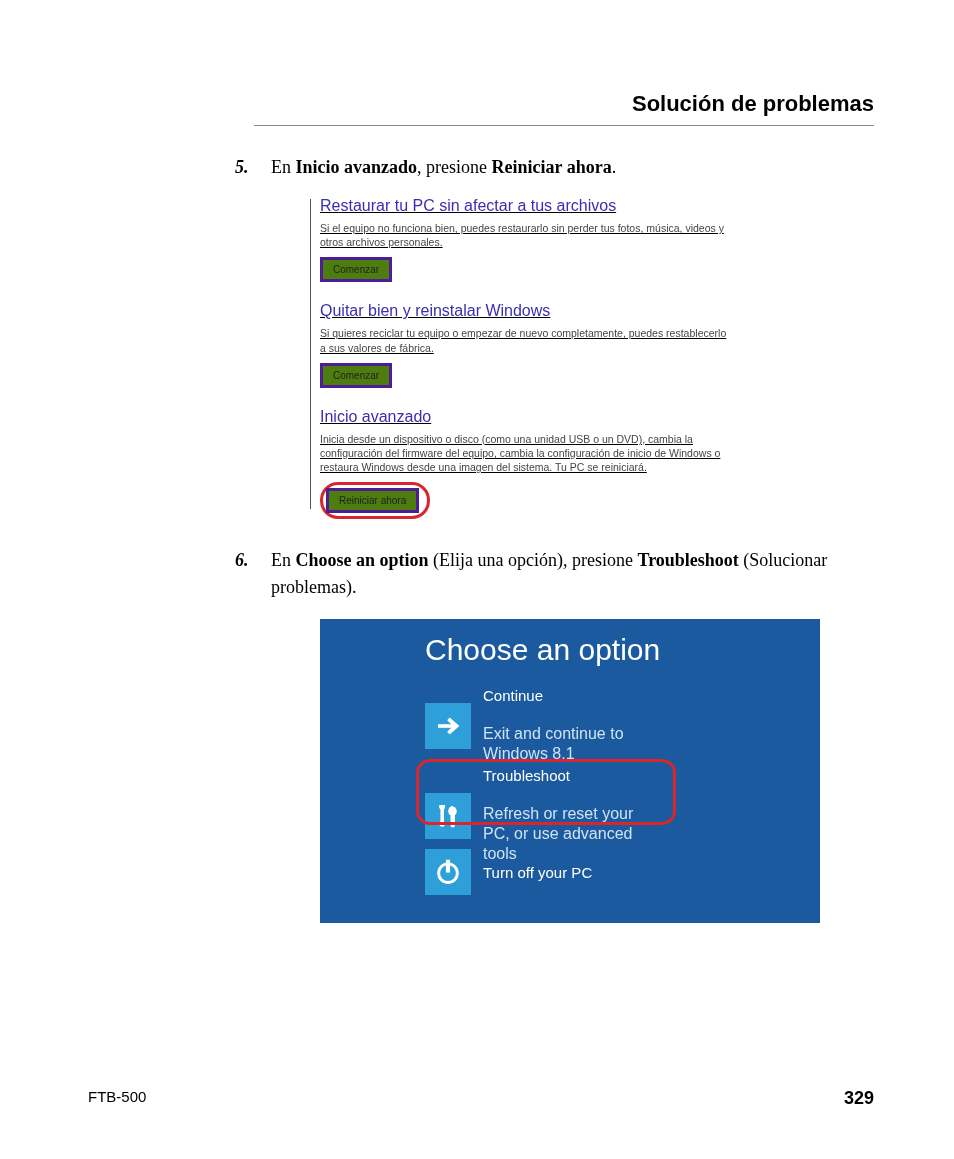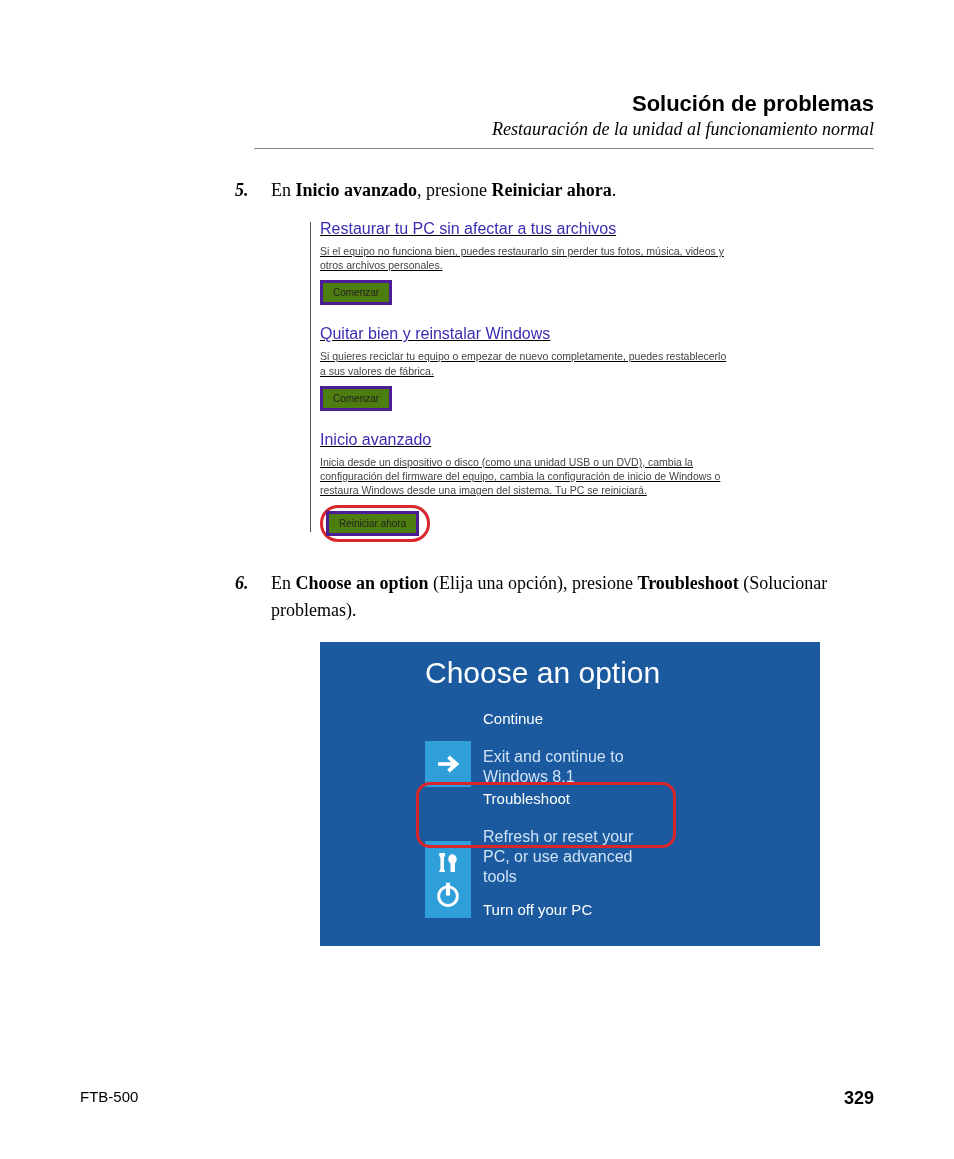--- a/index.html
+++ b/index.html
@@ -167,7 +167,6 @@
 
   <div class="header-block">
     <div class="header-title">Solución de problemas</div>
-    <div class="header-sub">Restauración de la unidad al funcionamiento normal</div>
   </div>
   <hr class="header-rule">
 

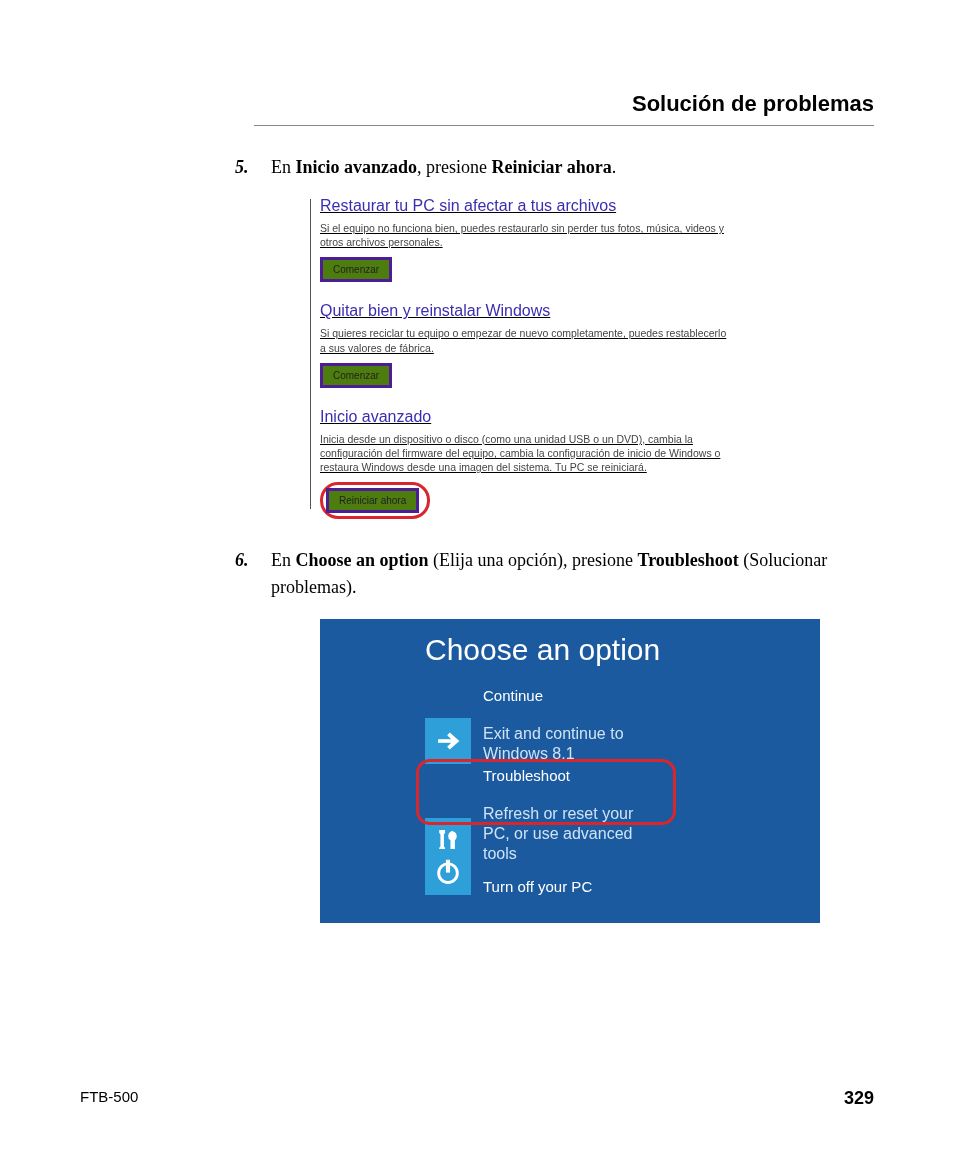--- a/index.html
+++ b/index.html
@@ -119,7 +119,7 @@
     position: absolute;
     left: 105px;
     display: flex;
-    align-items: flex-end;
+    align-items: center;
   }
   .opt1 { top: 68px; }
   .opt2 { top: 148px; }

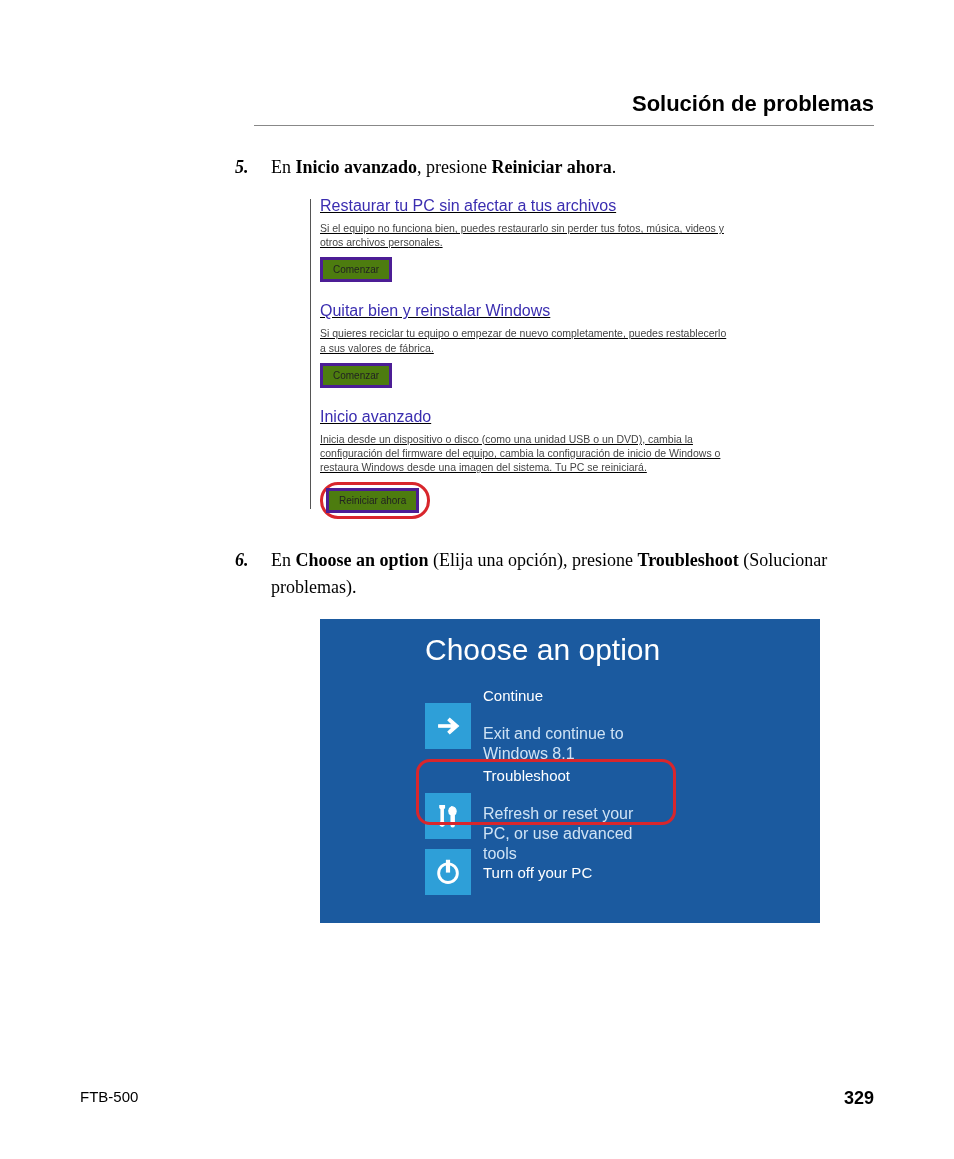--- a/index.html
+++ b/index.html
@@ -150,7 +150,7 @@
 
   .footer {
     position: absolute;
-    left: 80px;
+    left: 88px;
     right: 80px;
     bottom: 50px;
     display: flex;

